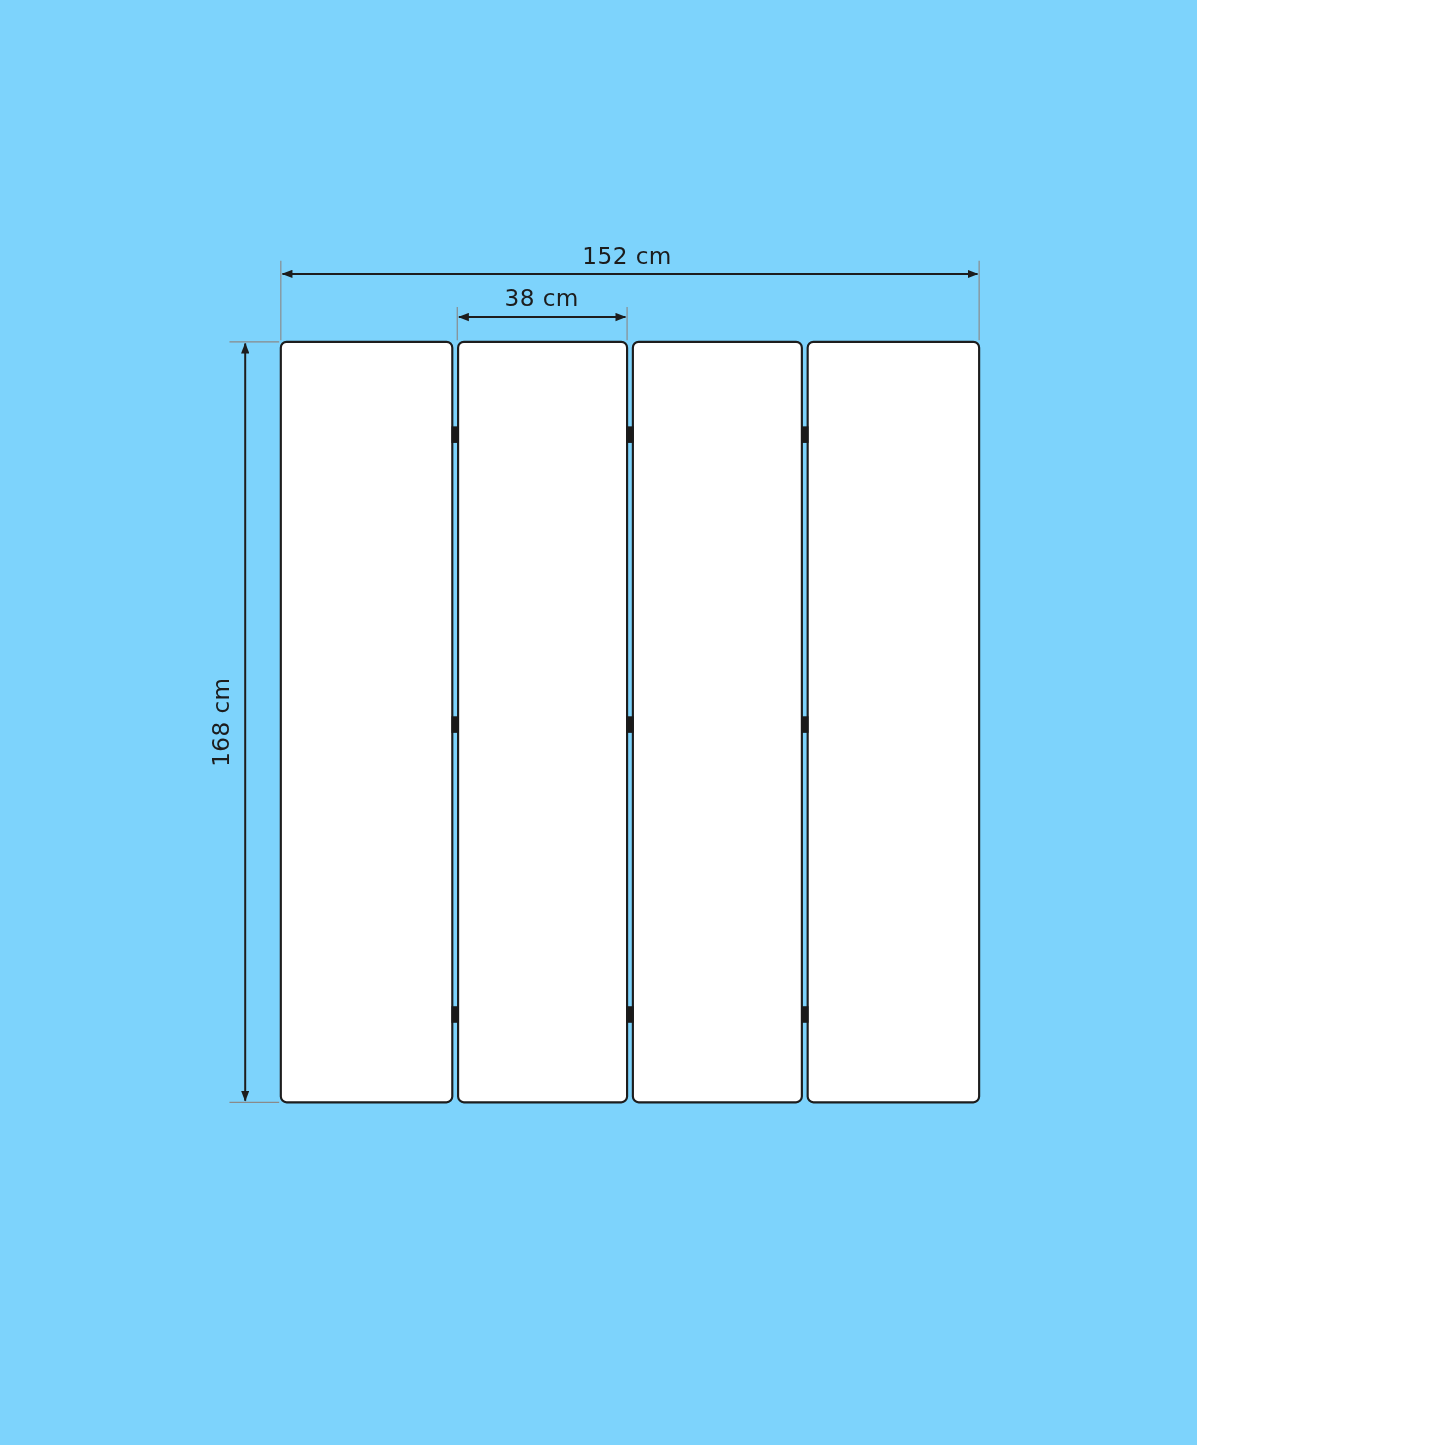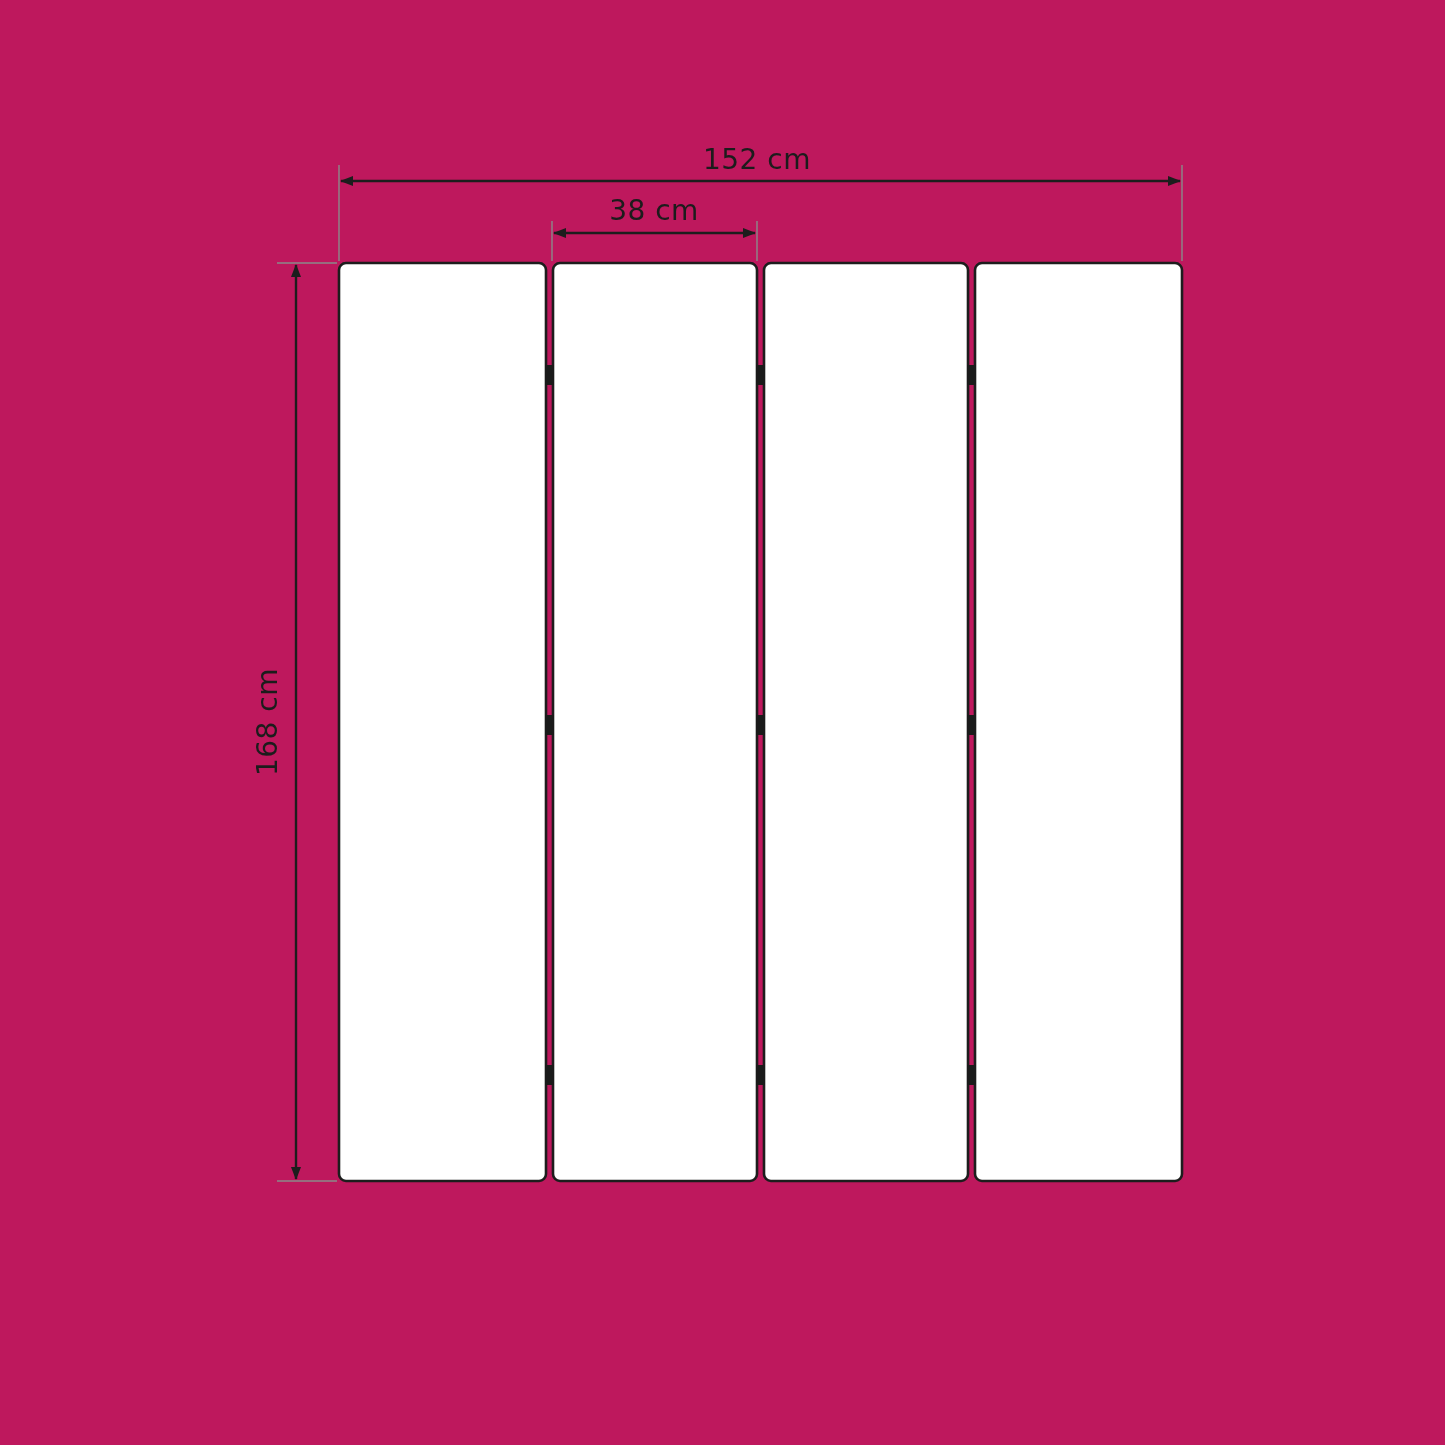--- a/index.html
+++ b/index.html
@@ -10,9 +10,9 @@
   }
   .canvas {
     position: relative;
-    width: 1445px;
+    width: 1197px;
     height: 1445px;
-    background: #be185d;
+    background: #7dd3fc;
     overflow: hidden;
     text-align: right;
   }

